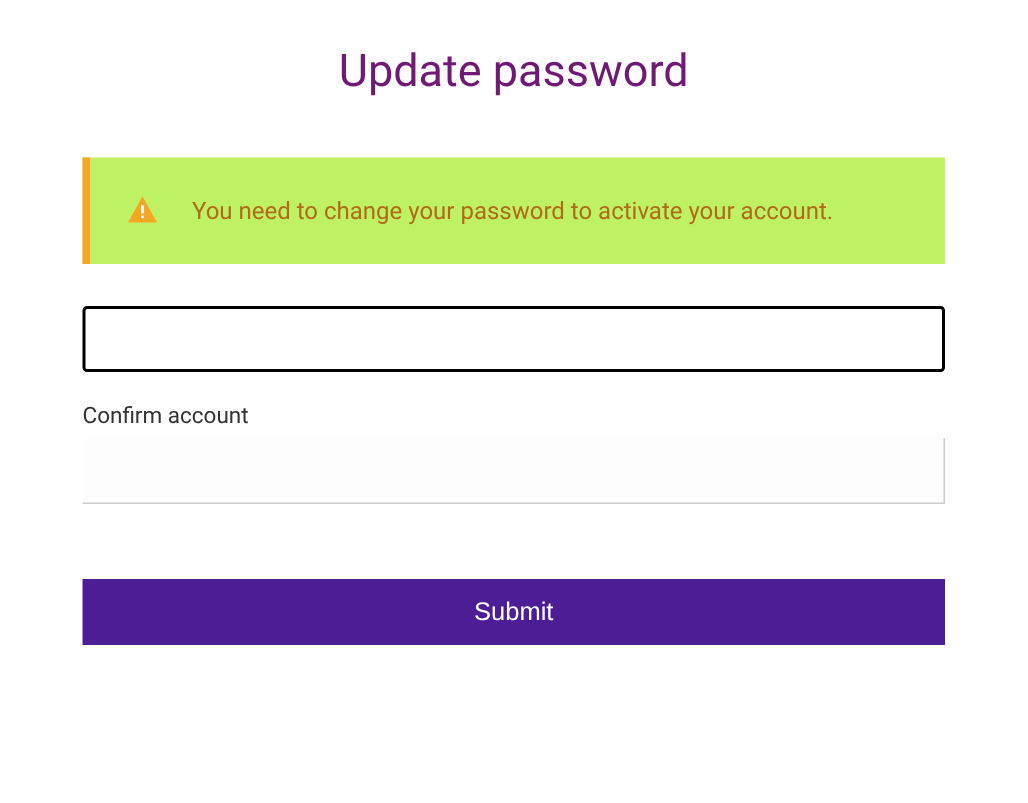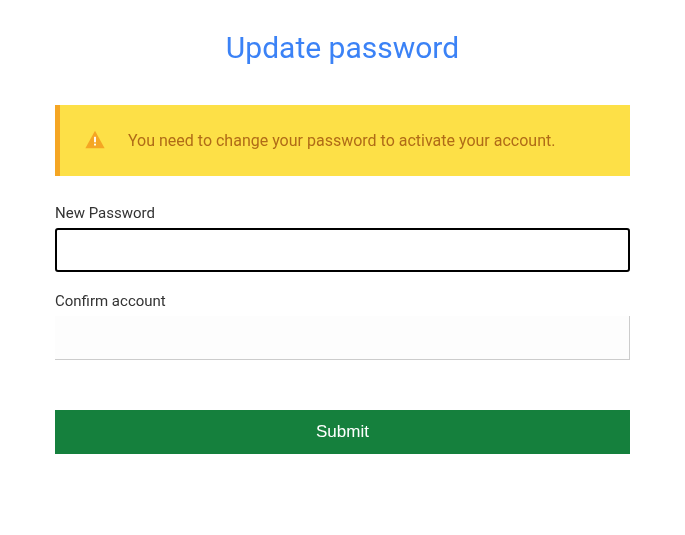--- a/index.html
+++ b/index.html
@@ -17,7 +17,7 @@
     .page-title {
       font-size: 30px;
       font-weight: 400;
-      color: #3b82f6;
+      color: #701a75;
       text-align: center;
       margin-bottom: 40px;
     }

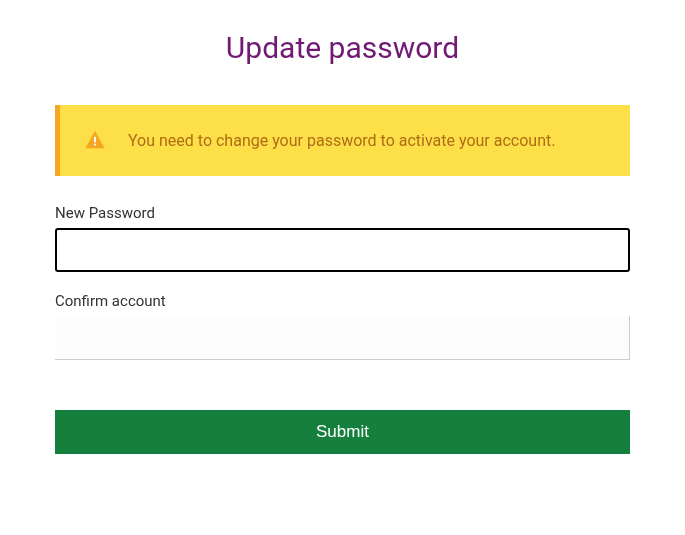--- a/index.html
+++ b/index.html
@@ -22,7 +22,7 @@
       margin-bottom: 40px;
     }
     .alert-box {
-      background: #fde047;
+      background: #bef264;
       border-left: 5px solid #f5a623;
       padding: 22px 24px;
       margin-bottom: 28px;

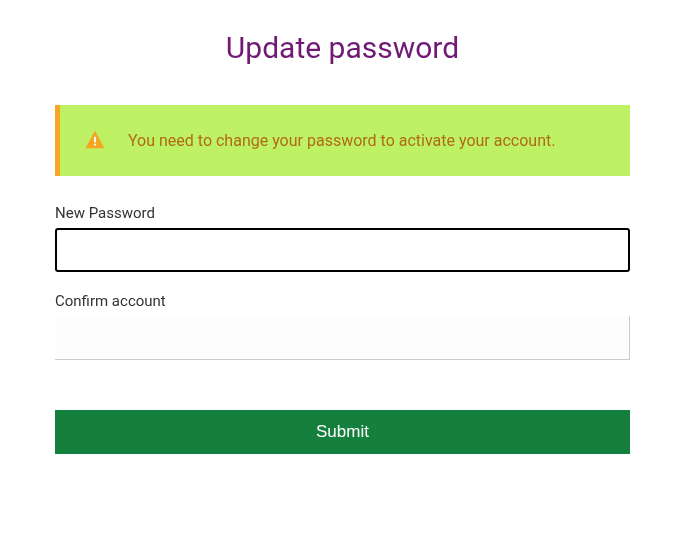--- a/index.html
+++ b/index.html
@@ -100,7 +100,6 @@
 </div>
 
 <div class="form-group">
-  <label class="form-label">New Password</label>
   <input type="password" class="form-input focused" value="" style="">
 </div>
 

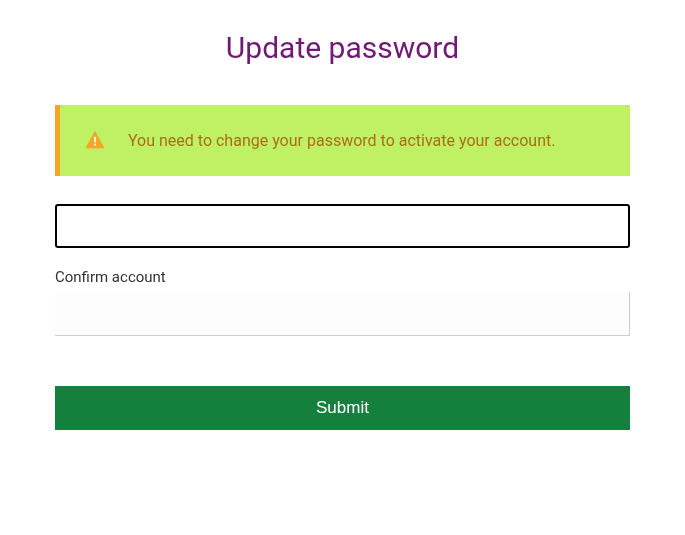--- a/index.html
+++ b/index.html
@@ -72,7 +72,7 @@
     .submit-button {
       width: 100%;
       height: 44px;
-      background: #15803d;
+      background: #4c1d95;
       color: #ffffff;
       border: none;
       font-size: 17px;

